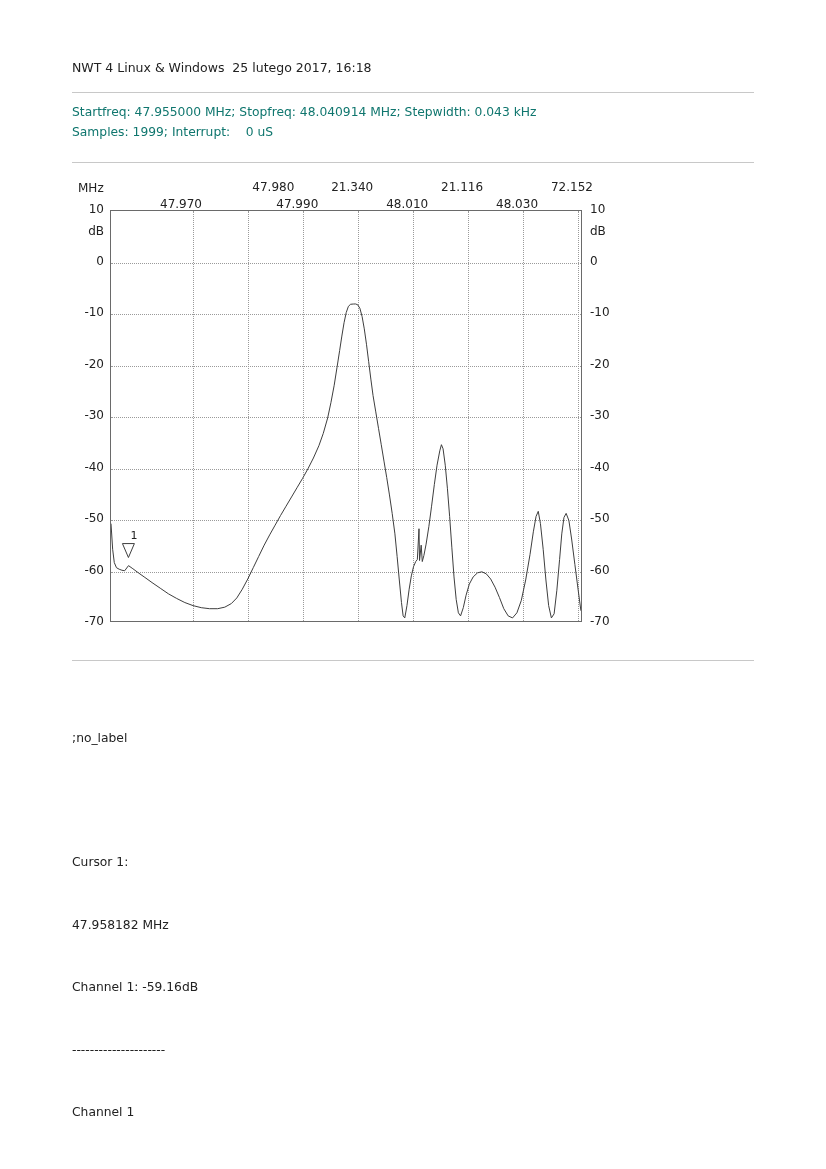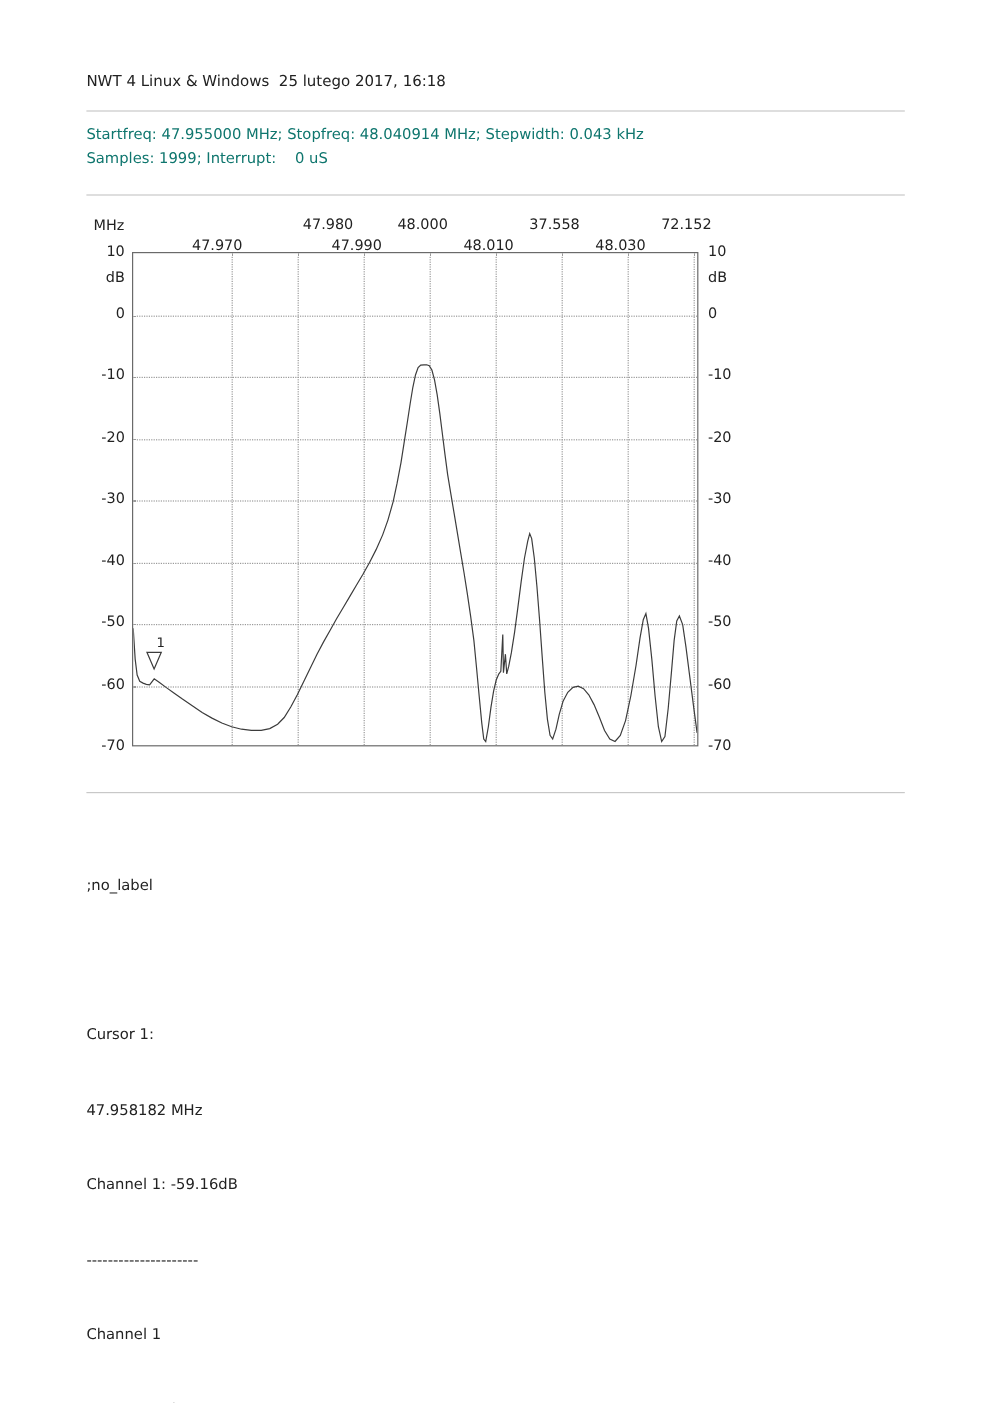--- a/index.html
+++ b/index.html
@@ -158,7 +158,7 @@
 
     <div id="top-ticks">
         <div class="tick-top" style="left: 149.347px; top: 8px; margin-left: 31px;">47.980</div>
-        <div class="tick-top" style="left: 259.224px; top: 8px;">48.000</div>
+        <div class="tick-top" style="left: 259.224px; top: 8px;">21.340</div>
         <div class="tick-top" style="left: 369.101px; top: 8px;">37.558</div>
         <div class="tick-top" style="left: 478.979px; top: 8px;">72.152</div>
         <div class="tick-top" style="left: 88px; top: 25px;">47.970</div>

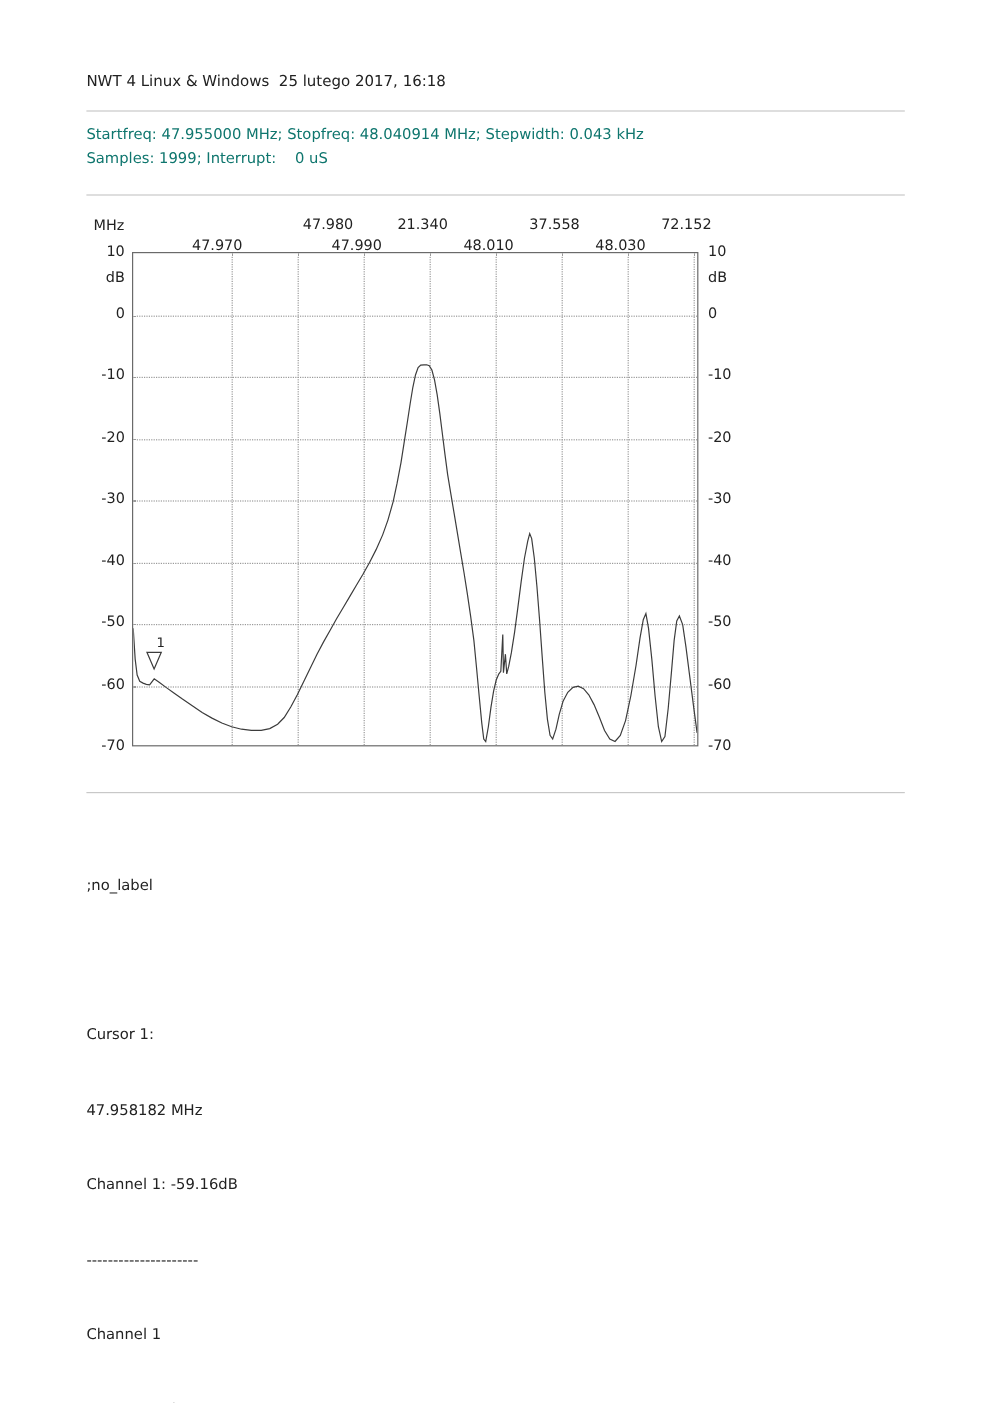--- a/index.html
+++ b/index.html
@@ -159,7 +159,7 @@
     <div id="top-ticks">
         <div class="tick-top" style="left: 149.347px; top: 8px; margin-left: 31px;">47.980</div>
         <div class="tick-top" style="left: 259.224px; top: 8px;">21.340</div>
-        <div class="tick-top" style="left: 369.101px; top: 8px;">37.558</div>
+        <div class="tick-top" style="left: 369.101px; top: 8px;">21.116</div>
         <div class="tick-top" style="left: 478.979px; top: 8px;">72.152</div>
         <div class="tick-top" style="left: 88px; top: 25px;">47.970</div>
         <div class="tick-top" style="left: 204.285px; top: 25px;">47.990</div>

